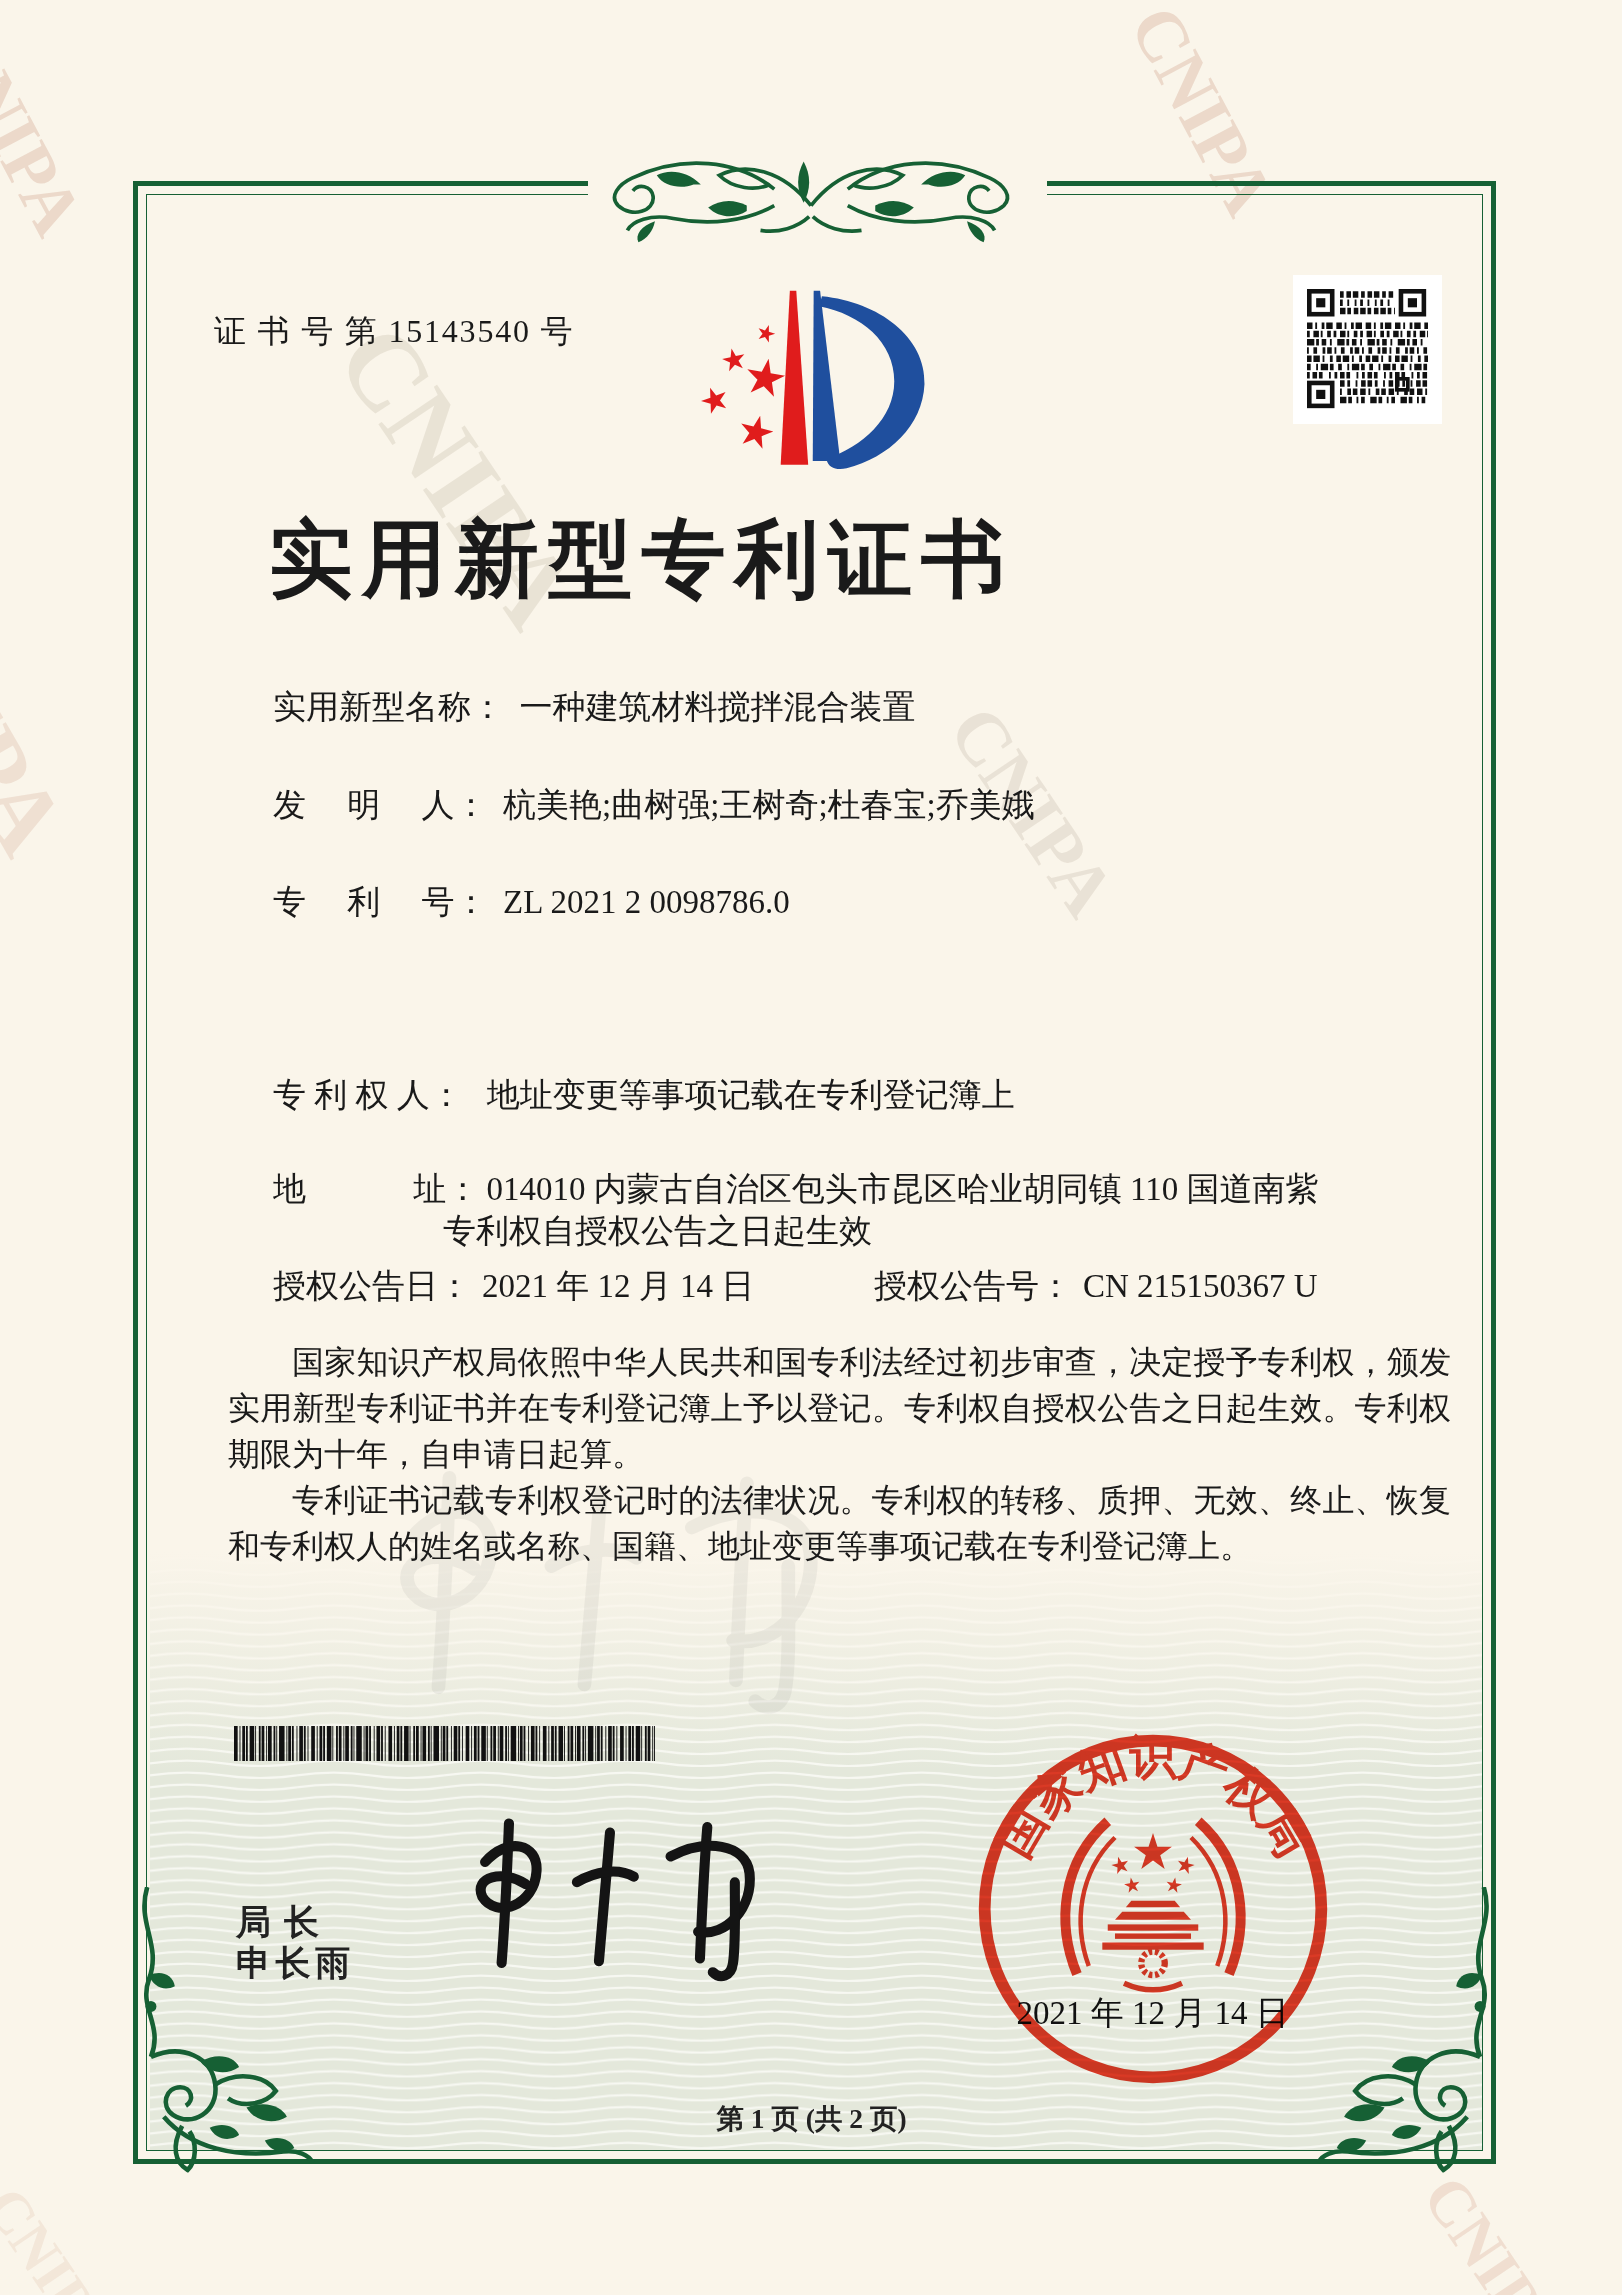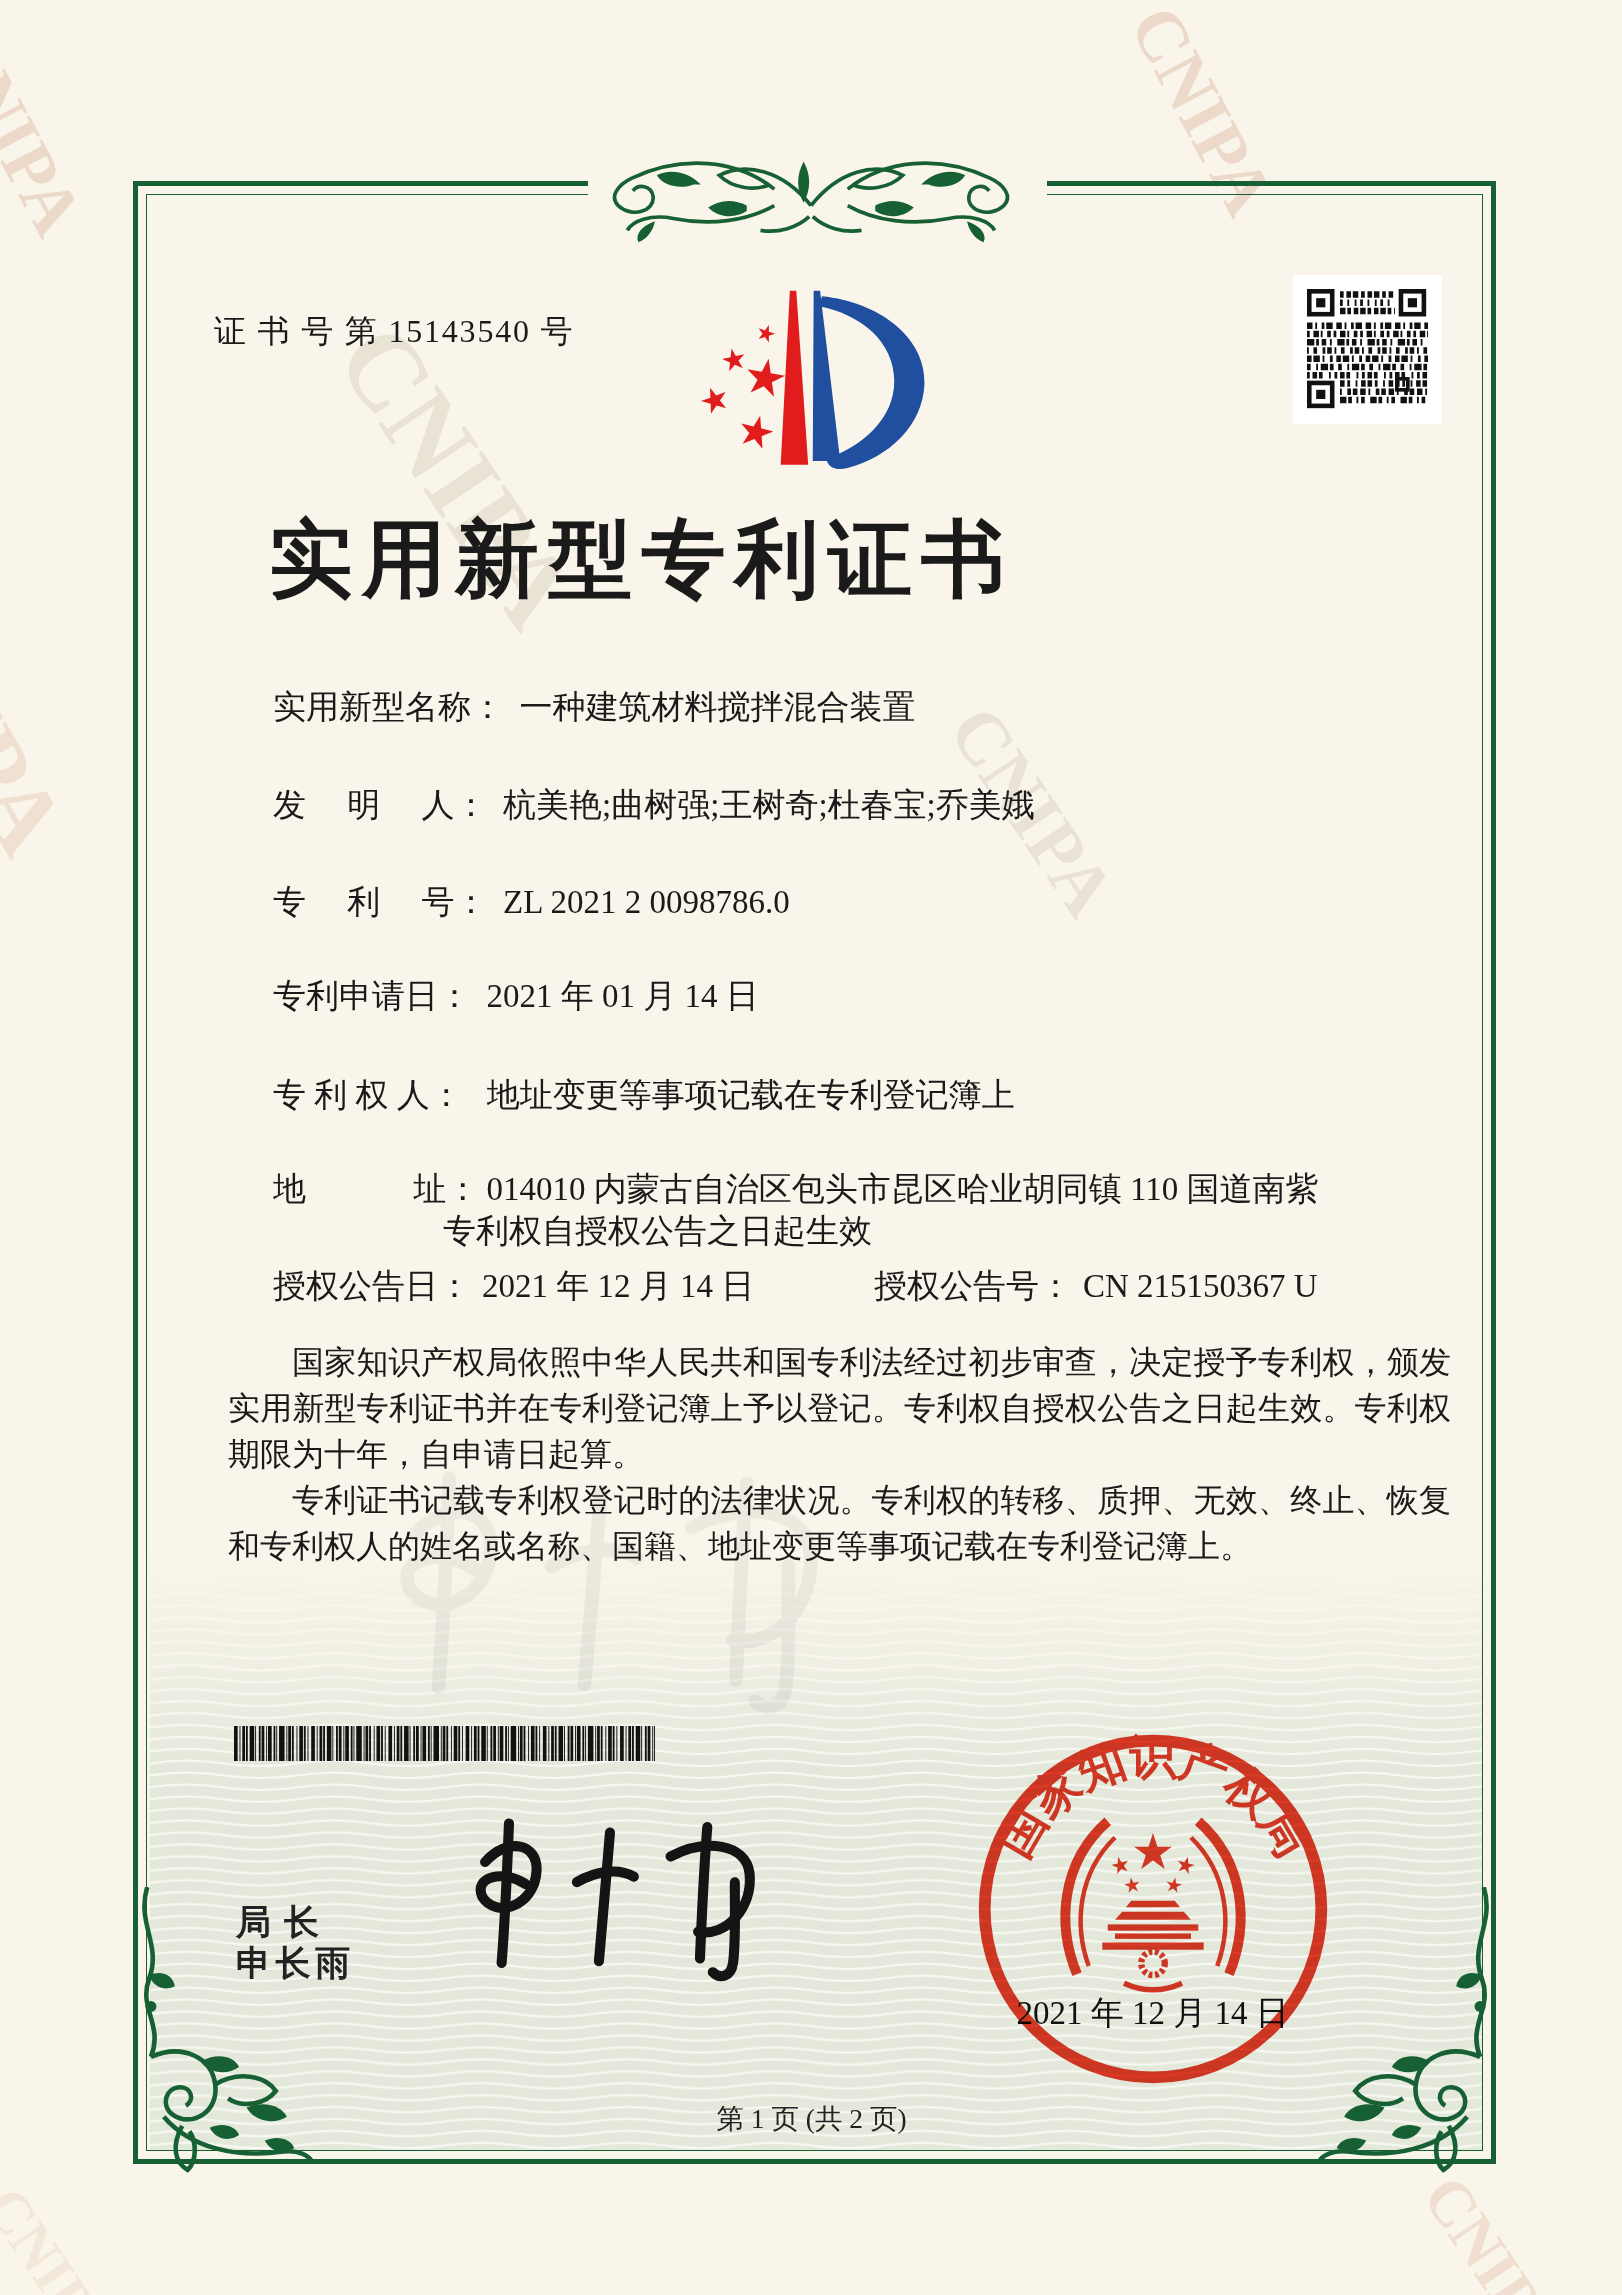--- a/index.html
+++ b/index.html
@@ -205,9 +205,6 @@
   <div class="field" style="top:880px;">
     <span class="lab">专　 利　 号：</span><span class="val" style="margin-left:15.6px;">ZL 2021 2 0098786.0</span>
   </div>
-  <div class="field" style="top:974px;">
-    <span class="lab">专利申请日：</span><span class="val" style="margin-left:15.6px;">2021 年 01 月 14 日</span>
-  </div>
   <div class="field" style="top:1073px;">
     <span class="lab">专 利 权 人：</span><span class="val" style="margin-left:24px;">地址变更等事项记载在专利登记簿上</span>
   </div>

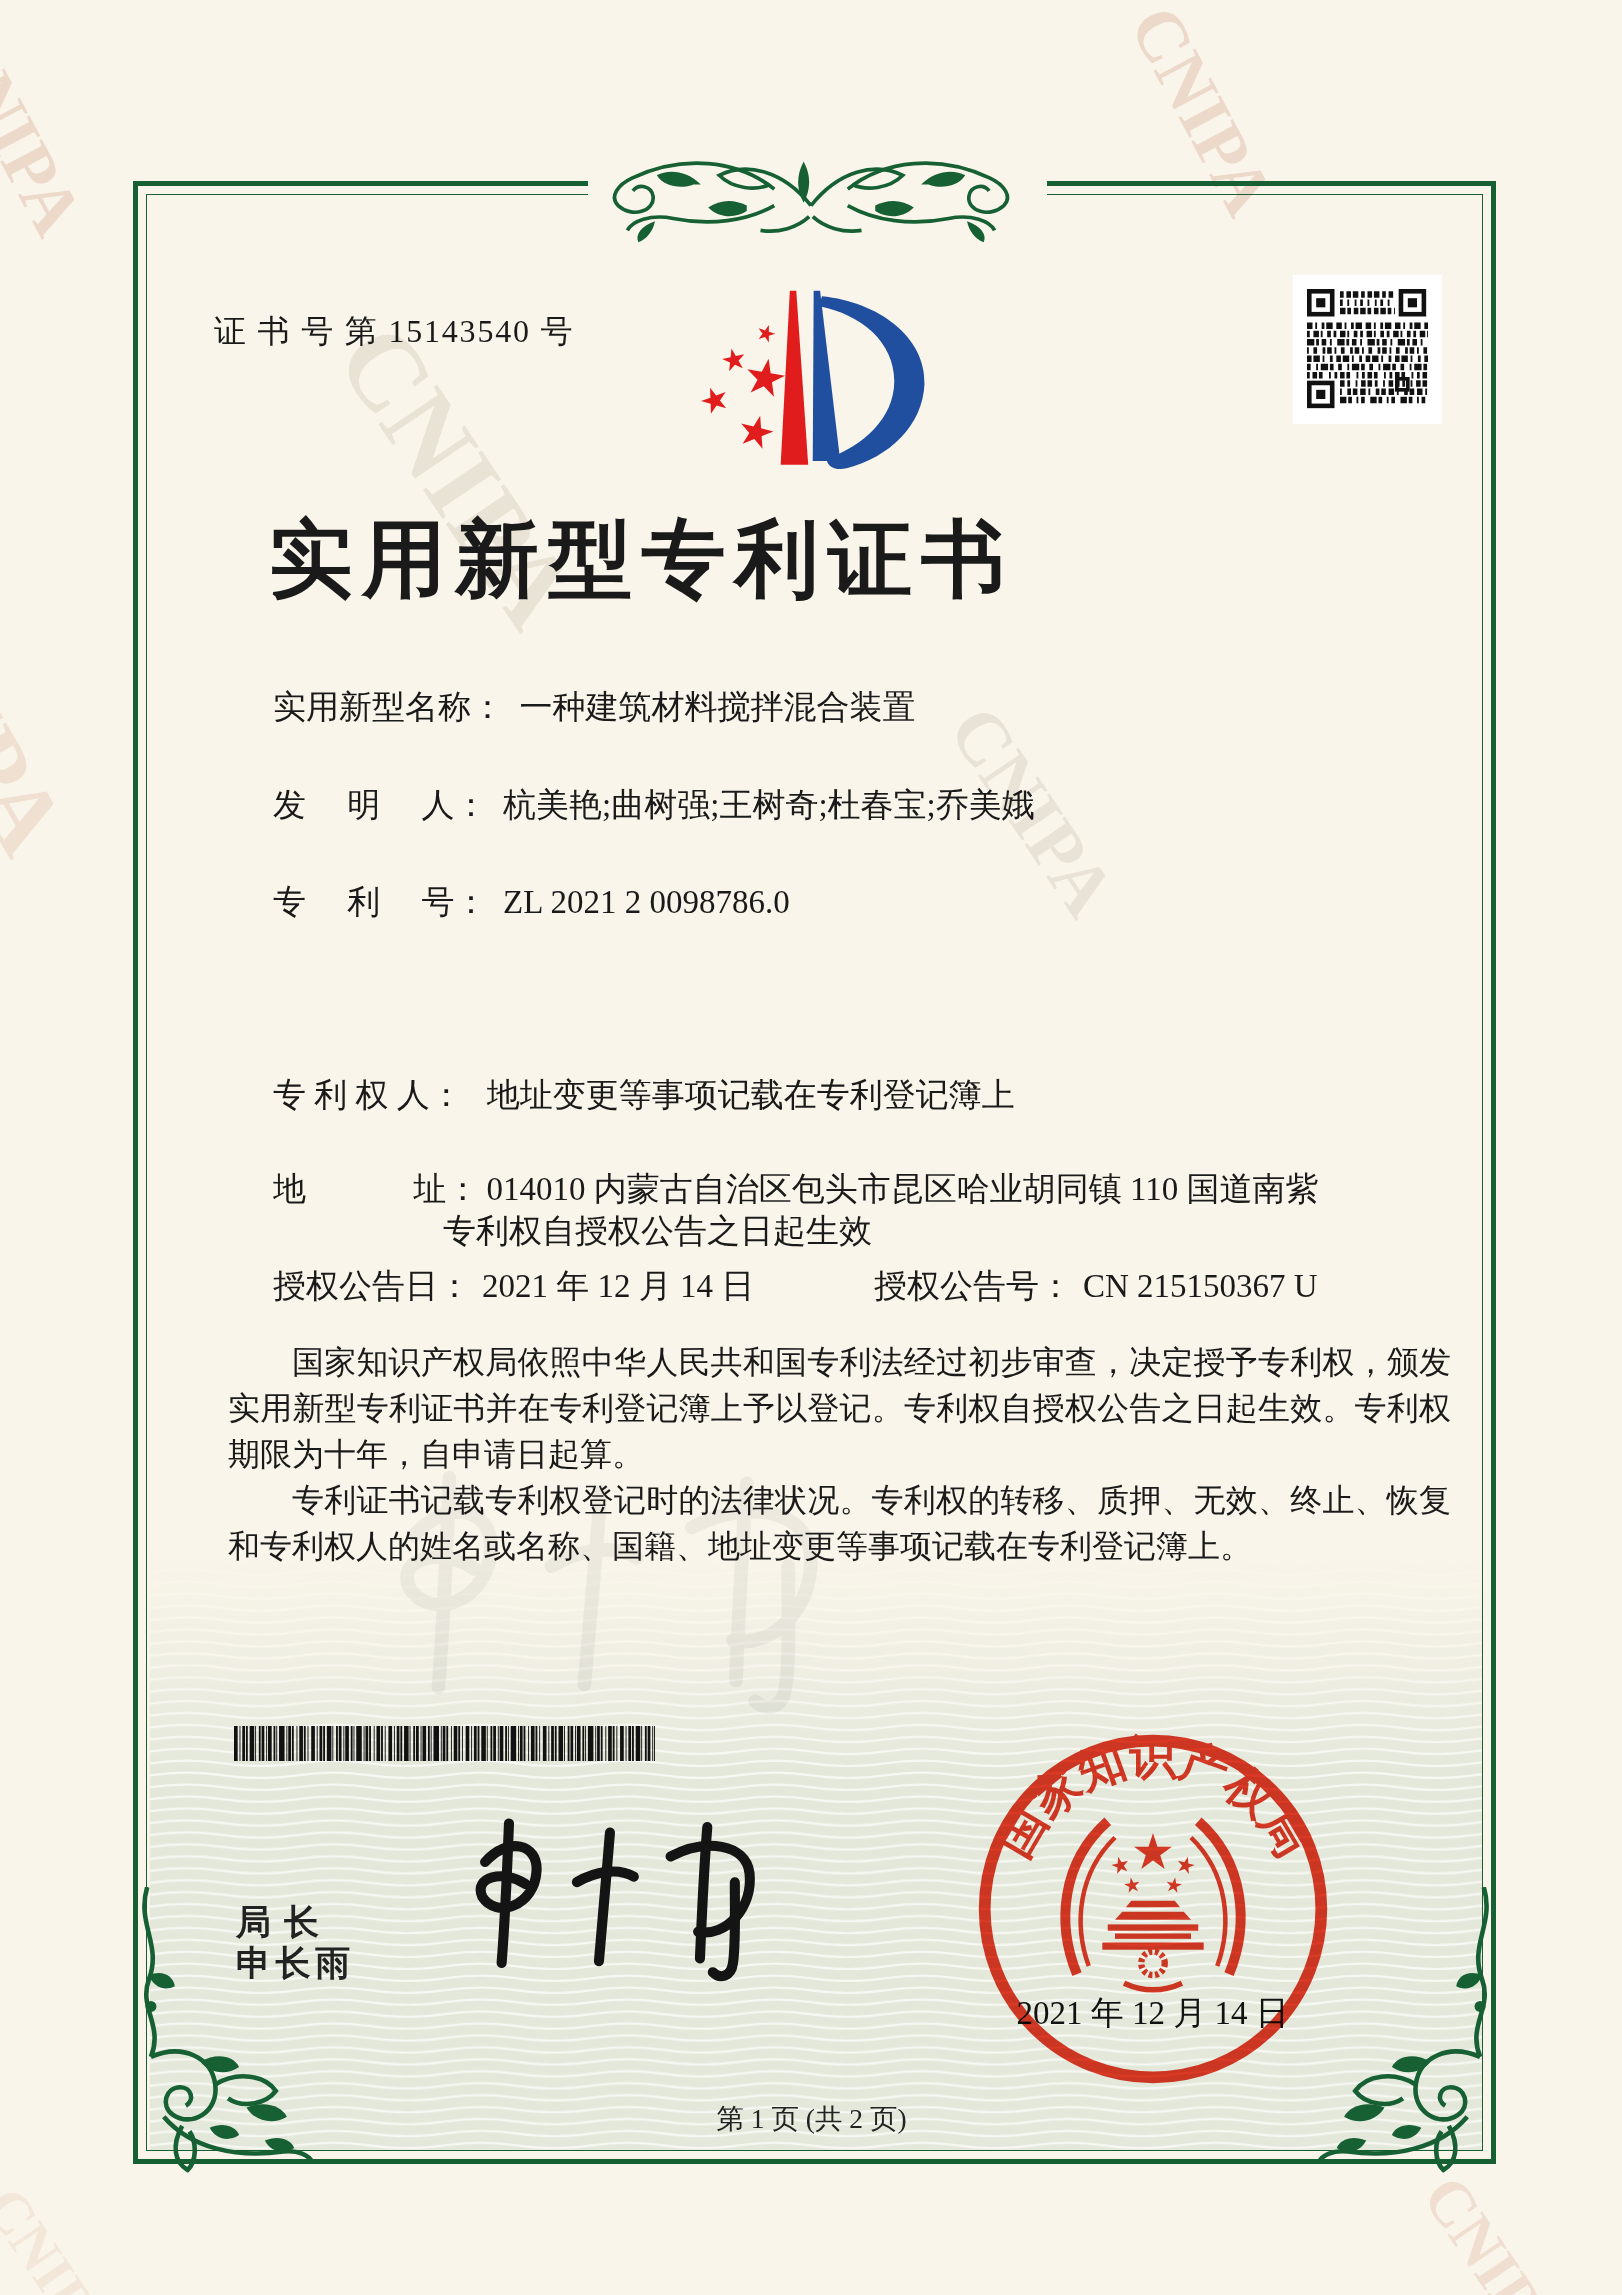--- a/index.html
+++ b/index.html
@@ -42,7 +42,7 @@
     font-family:"Liberation Sans","DejaVu Sans",sans-serif;font-weight:bold;color:#222;}
   .seal-date{position:absolute;left:1015px;top:1991px;width:275px;text-align:center;
     font-size:33px;color:#111;}
-  .page-info{position:absolute;left:0;top:2101px;width:1623px;text-align:center;font-size:27.5px;color:#222;}
+  .page-info{position:absolute;left:0;top:2101px;width:1623px;text-align:center;font-size:27.5px;color:#222;font-weight:bold;}
   .cont-strip{position:absolute;left:634px;top:2195px;width:303px;height:75px;background:#ffffff;
     display:flex;align-items:center;justify-content:center;}
   .cont-strip span{font-size:33px;letter-spacing:3.7px;color:#222;}

